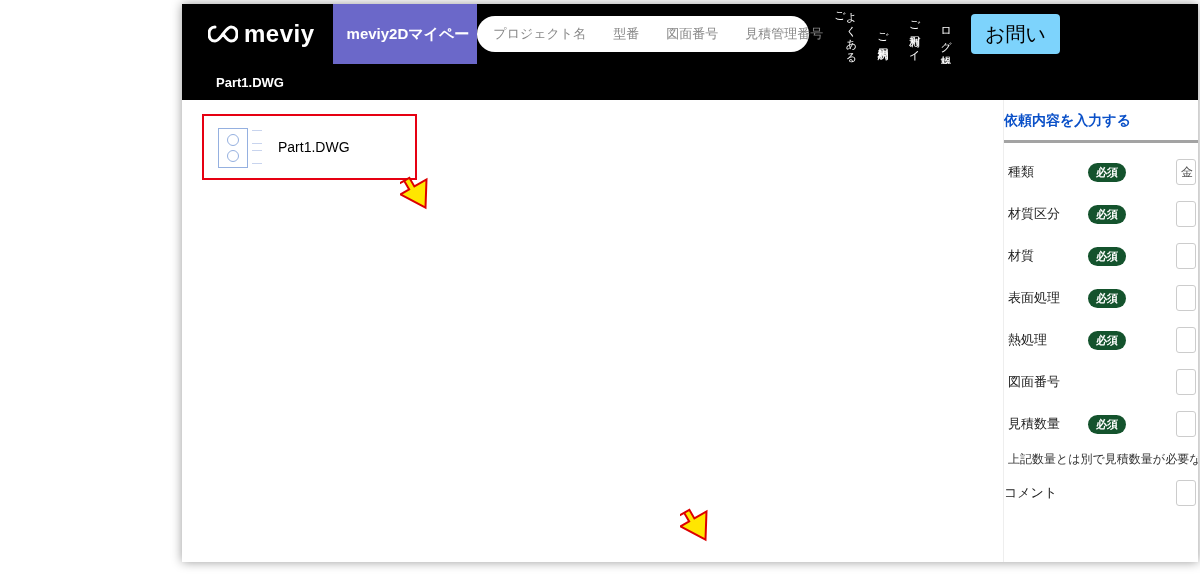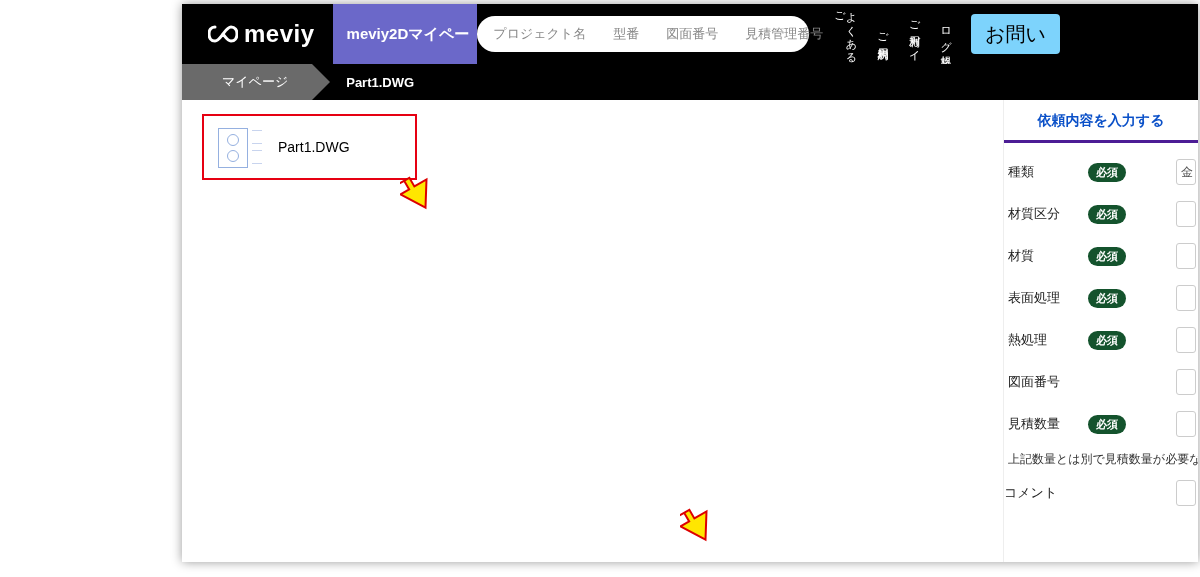--- a/index.html
+++ b/index.html
@@ -122,9 +122,6 @@
     </div>
 
     <div class="breadcrumb">
-      <div class="crumb crumb-first">
-          <span>マイページ</span>
-        </div>
       <div class="crumb crumb-second">
           <span>Part1.DWG</span>
         </div>

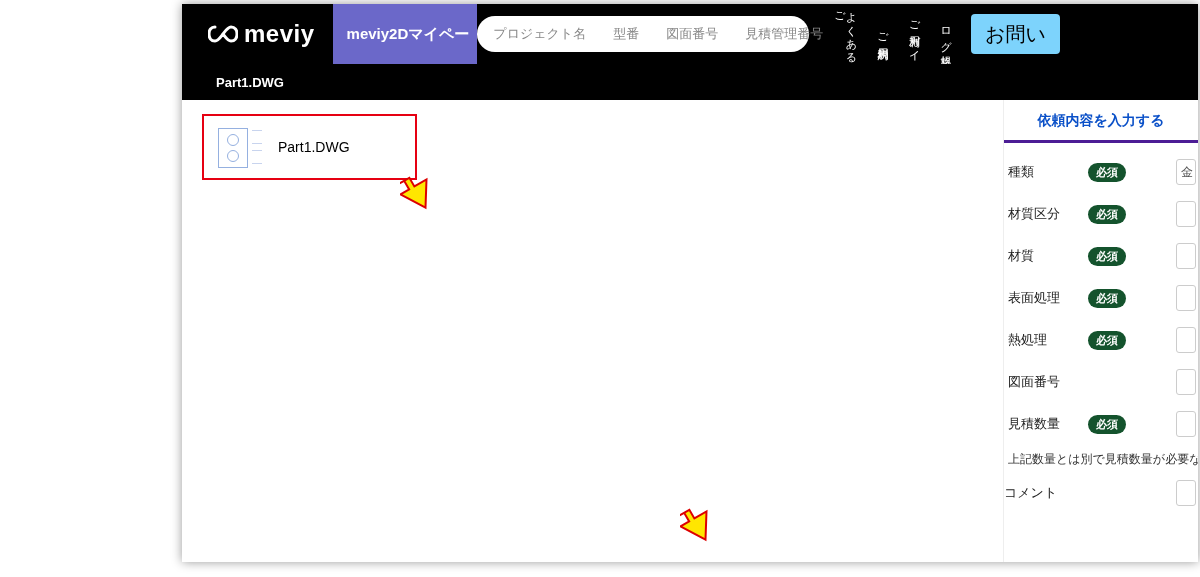--- a/index.html
+++ b/index.html
@@ -54,7 +54,7 @@
 
   
   .right-panel { position:absolute; right:0; top:96px; width:195px; bottom:0; background:#fff; border-left:1px solid #eee; overflow:hidden; }
-  .panel-tab { text-align:center; color:#0a50c8; font-weight:700; font-size:14px; padding:12px 0 10px; border-bottom:3px solid #4c1d95; }
+  .panel-tab { text-align:left; color:#0a50c8; font-weight:700; font-size:14px; padding:12px 0 10px; border-bottom:3px solid #a3a3a3; }
   .form-rows { padding:8px 0 0 4px; }
   .form-row { display:flex; align-items:center; height:42px; gap:10px; }
   .form-label { width:70px; font-size:13px; color:#222; white-space:nowrap; }

